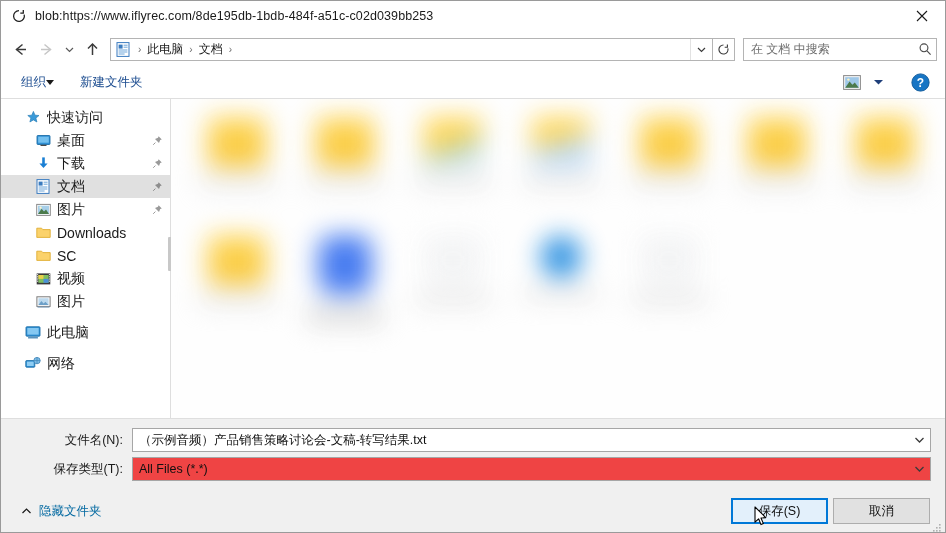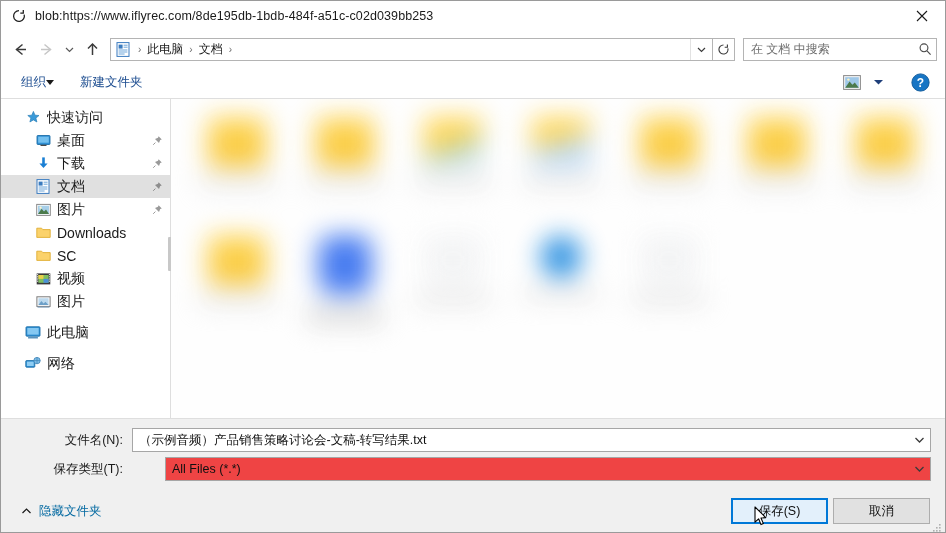--- a/index.html
+++ b/index.html
@@ -238,7 +238,7 @@
     flex: none;
   }
   .frow { display: flex; align-items: center; height: 24px; }
-  .frow + .frow { margin-top: 5px; gap: 33px; }
+  .frow + .frow { margin-top: 5px; }
   .flabel {
     width: 108px; flex: none; text-align: right;
     font-size: 12.5px; color: #1a1a1a;

